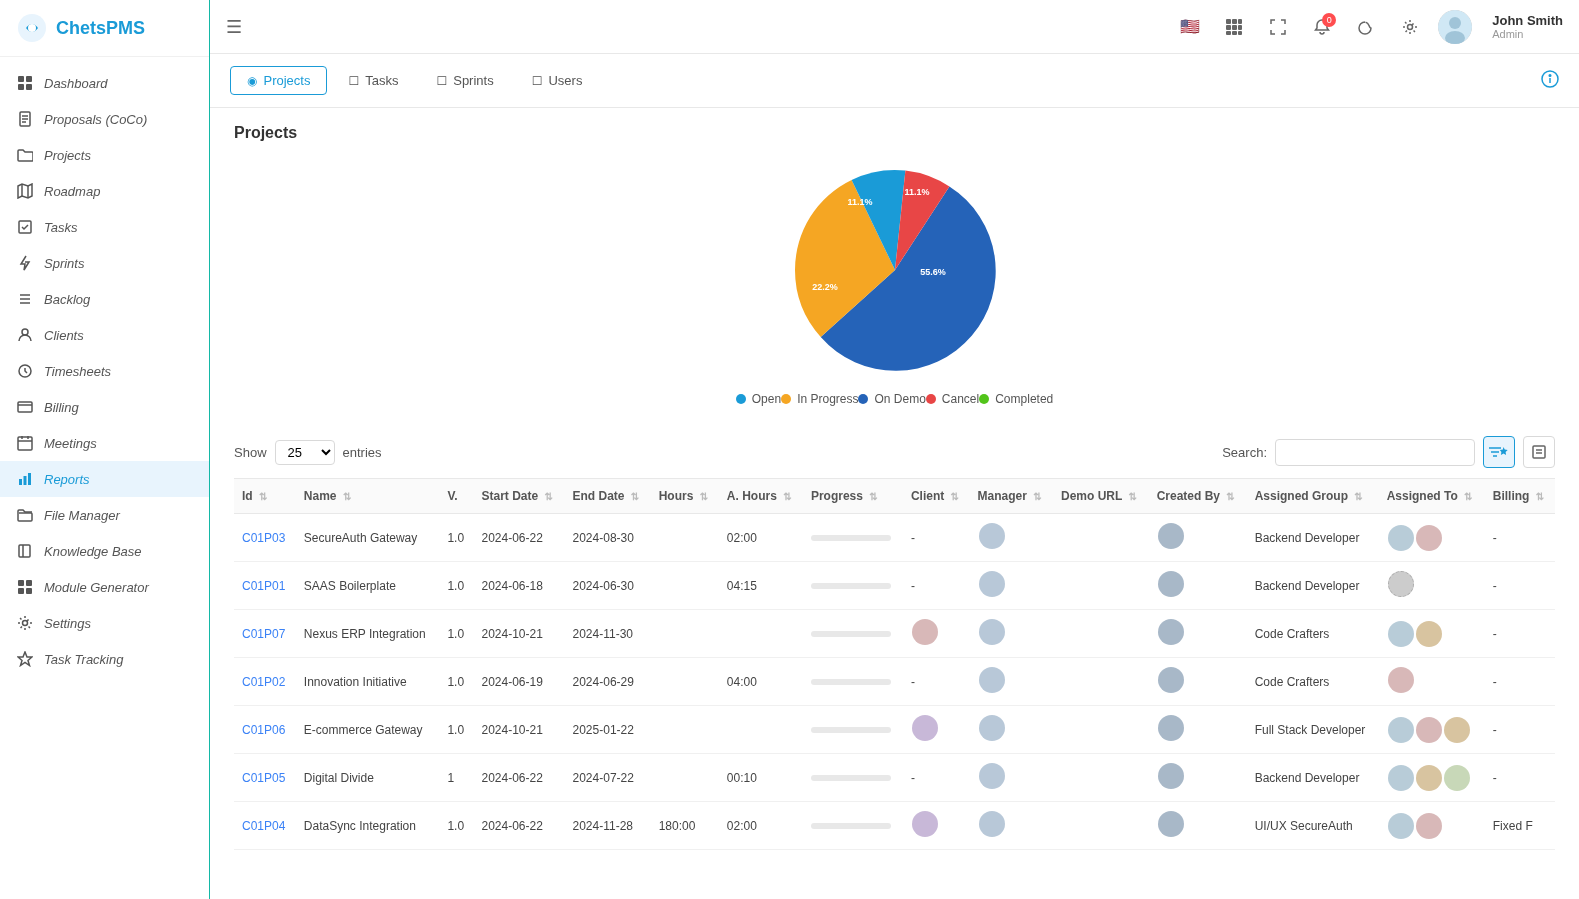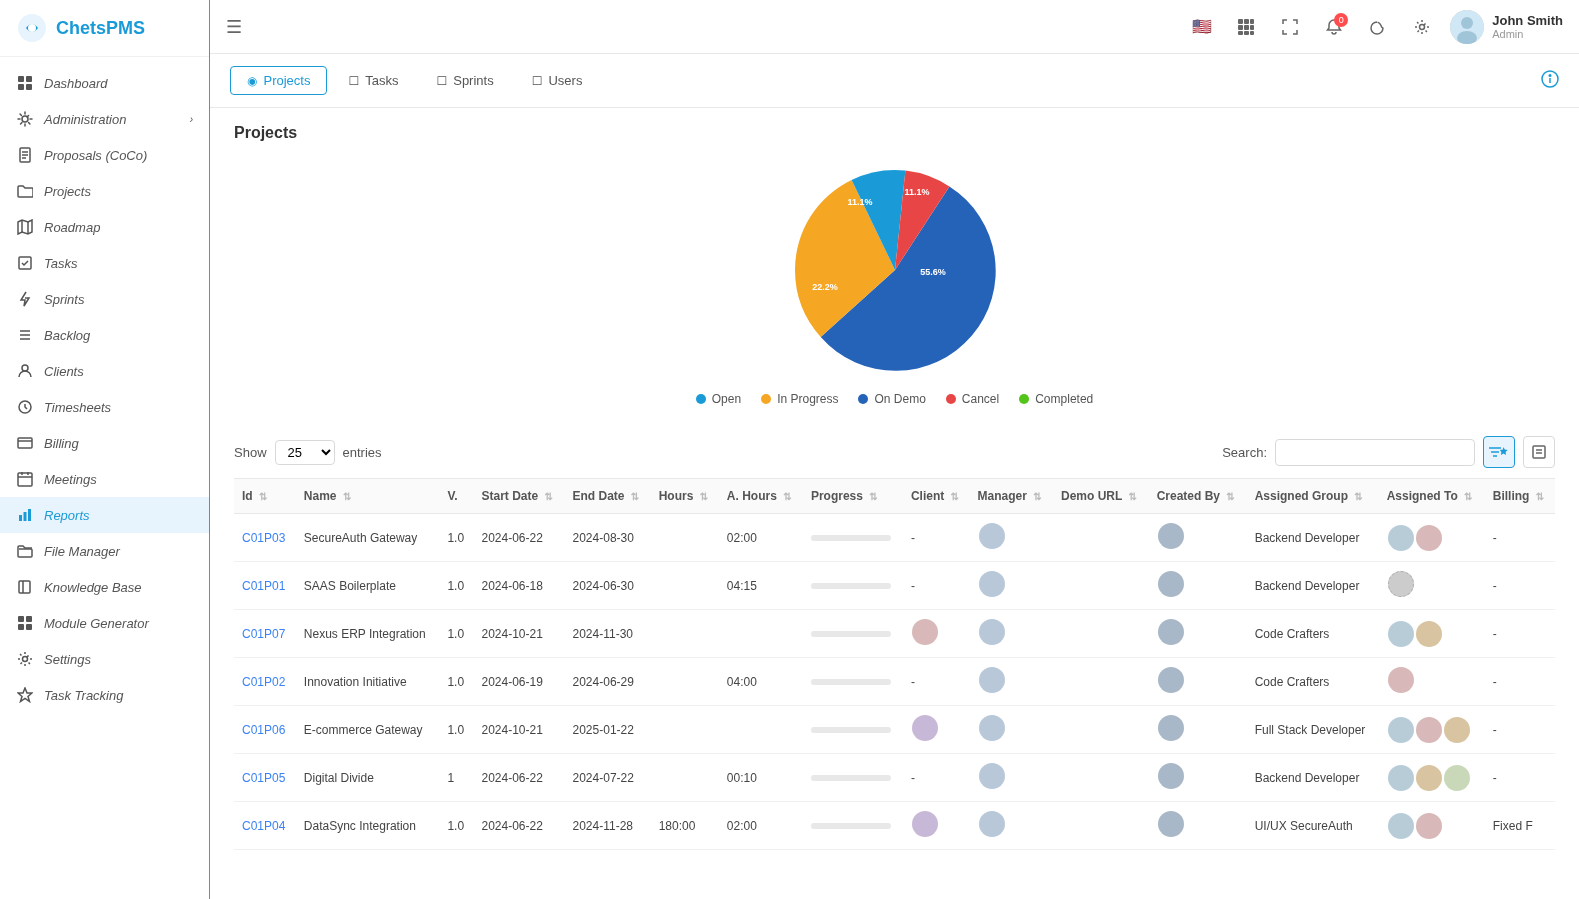--- a/index.html
+++ b/index.html
@@ -26,7 +26,7 @@
     .topbar-icon { width: 32px; height: 32px; display: flex; align-items: center; justify-content: center; cursor: pointer; color: #666; font-size: 16px; position: relative; }
     .topbar-badge { position: absolute; top: 2px; right: 2px; background: #ff4d4f; color: #fff; font-size: 9px; width: 14px; height: 14px; border-radius: 50%; display: flex; align-items: center; justify-content: center; }
     .topbar-avatar { width: 34px; height: 34px; border-radius: 50%; background: #ccc; overflow: hidden; display: flex; align-items: center; justify-content: center; }
-    .topbar-user { display: flex; align-items: center; gap: 8px; cursor: pointer; }
+    .topbar-user { display: flex; align-items: center; gap: 20px; cursor: pointer; }
     .topbar-user-info { display: flex; flex-direction: column; }
     .topbar-user-name { font-size: 13px; font-weight: 600; color: #333; }
     .topbar-user-role { font-size: 11px; color: #999; }

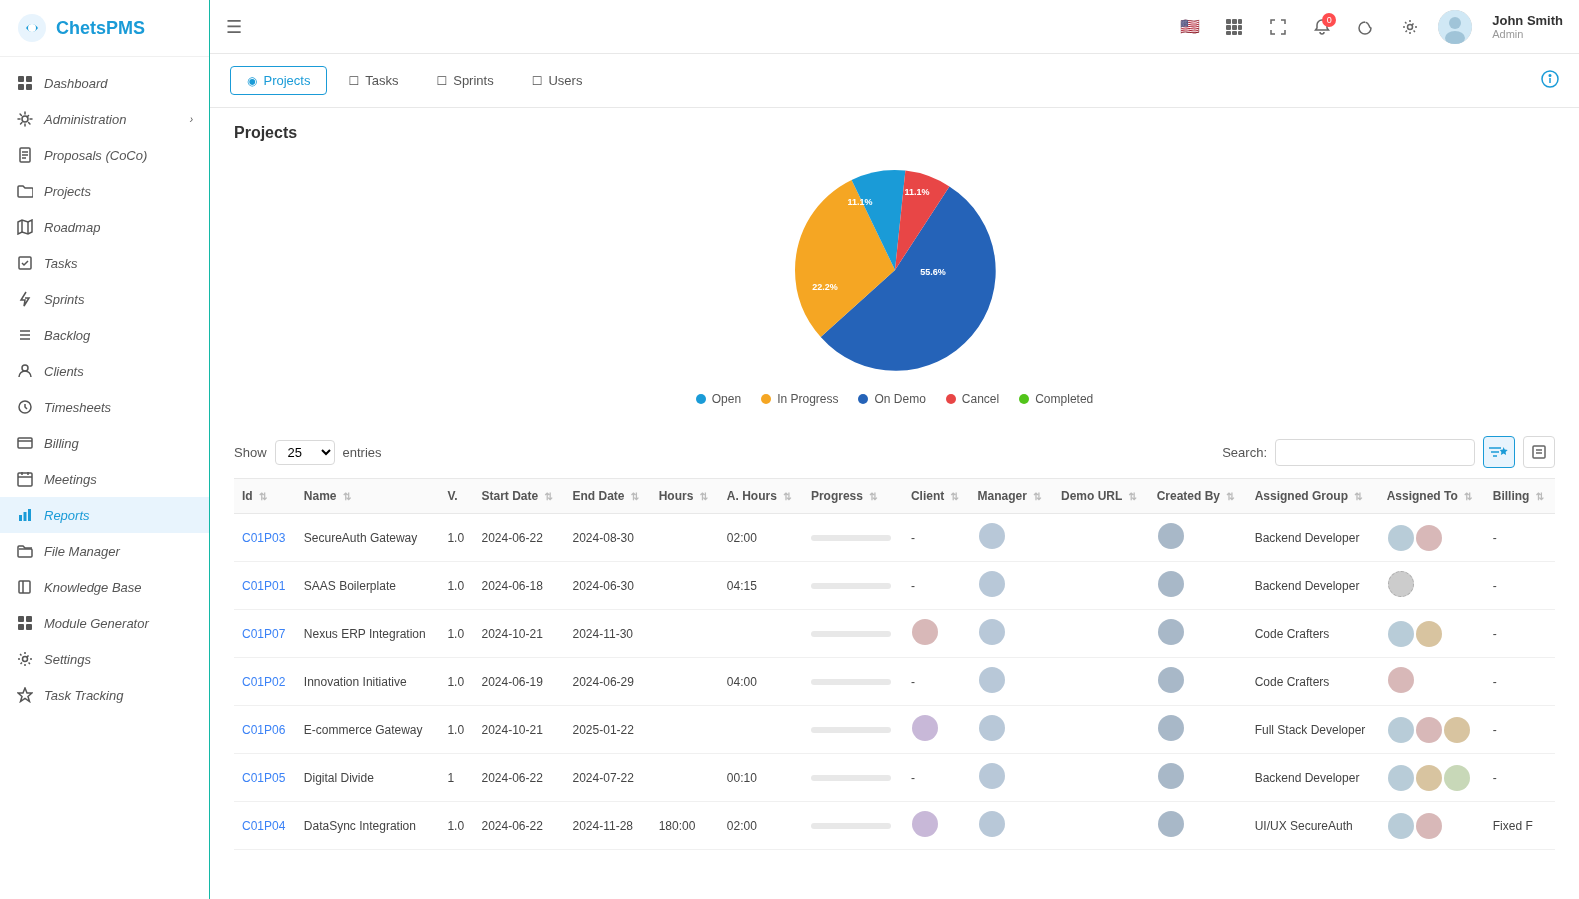--- a/index.html
+++ b/index.html
@@ -101,16 +101,6 @@
       <span>Dashboard</span>
     </div>
 
-    <div class="sidebar-item">
-      <span class="icon">
-        <svg width="16" height="16" viewBox="0 0 16 16" fill="currentColor">
-            <circle cx="8" cy="8" r="3" fill="none" stroke="currentColor" stroke-width="1.5"></circle>
-            <path d="M8 1v2M8 13v2M1 8h2M13 8h2M3.05 3.05l1.41 1.41M11.54 11.54l1.41 1.41M11.54 4.46l-1.41 1.41M4.95 11.54l-1.41 1.41" stroke="currentColor" stroke-width="1.5" stroke-linecap="round"></path>
-          </svg>
-      </span>
-      <span>Administration</span>
-      <span class="chevron">›</span>
-    </div>
 
     <div class="sidebar-item">
       <span class="icon">

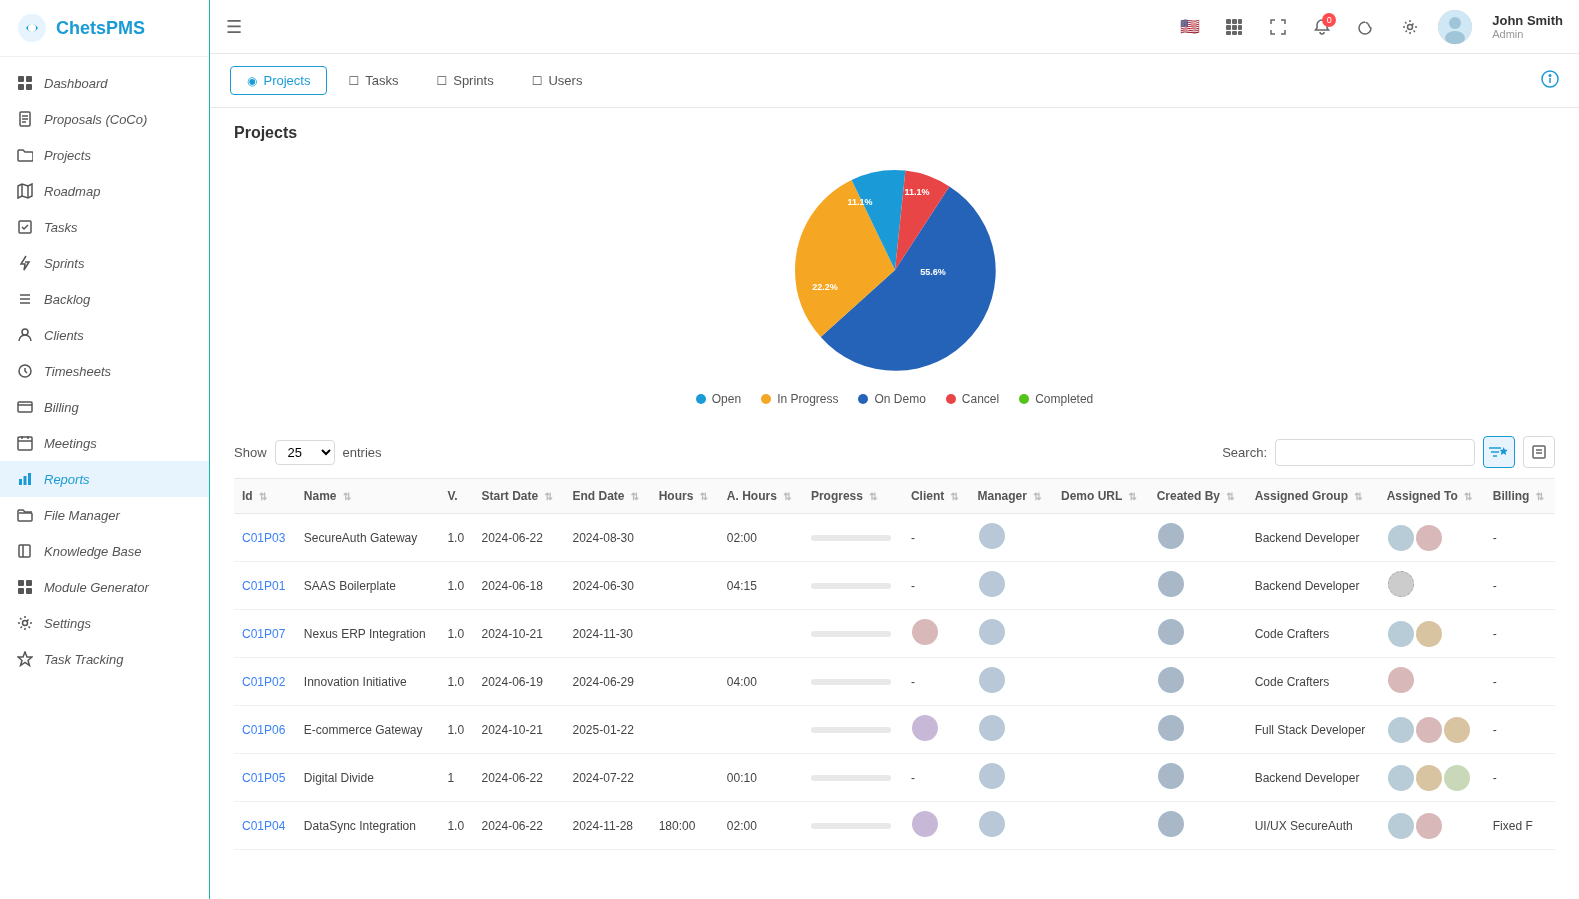--- a/index.html
+++ b/index.html
@@ -47,7 +47,7 @@
 
     
     .chart-area { display: flex; flex-direction: column; align-items: center; padding: 10px 0 20px; }
-    .chart-legend { display: flex; gap: 20px; margin-top: 12px; flex-wrap: wrap; justify-content: center; }
+    .chart-legend { display: flex; margin-top: 12px; flex-wrap: wrap; justify-content: center; }
     .legend-item { display: flex; align-items: center; gap: 6px; font-size: 12px; color: #555; }
     .legend-dot { width: 10px; height: 10px; border-radius: 50%; }
 

